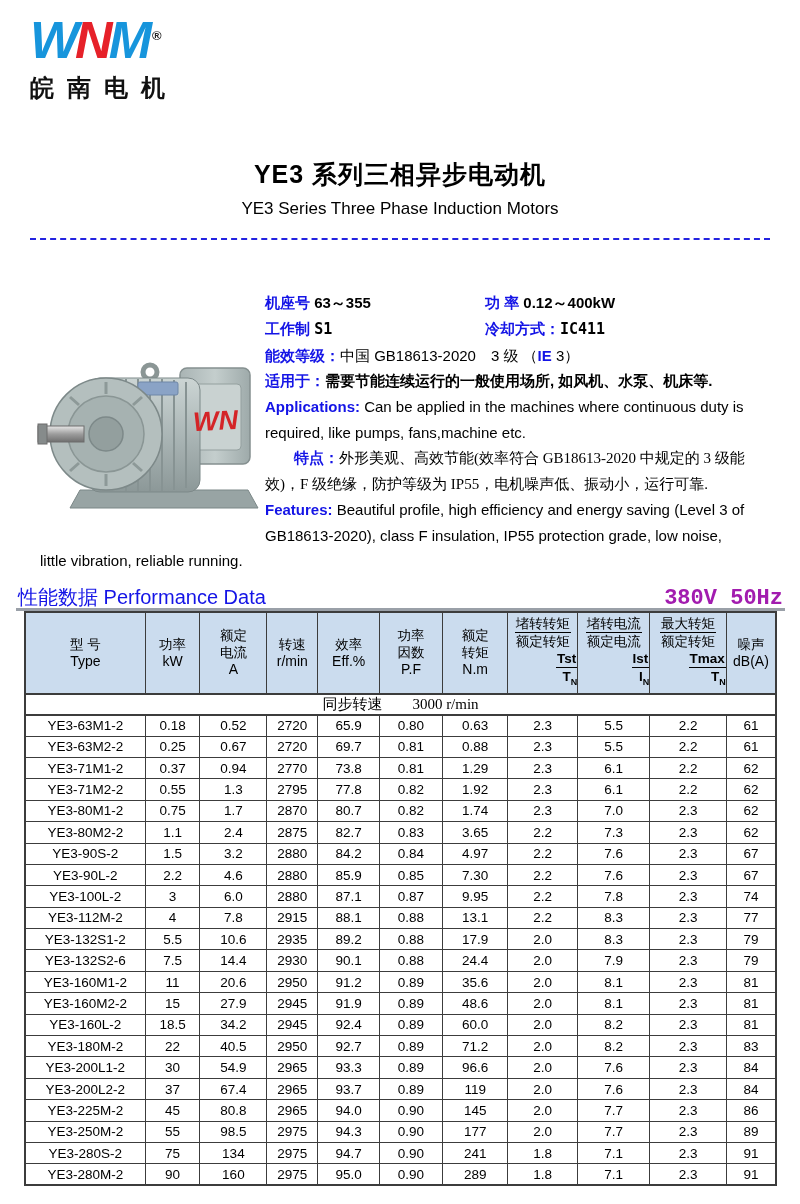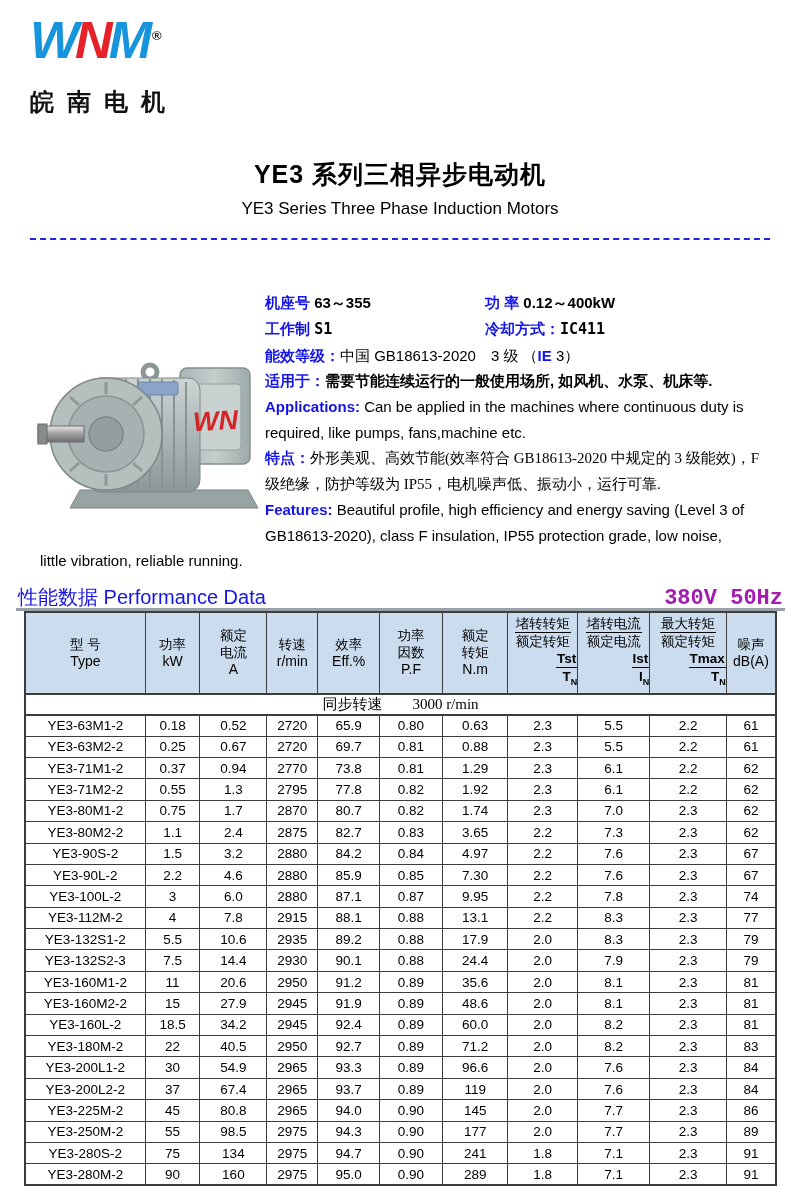--- a/index.html
+++ b/index.html
@@ -15,7 +15,7 @@
   .logo-wnm .blue { color:#1795dc; }
   .logo-wnm .red  { color:#e62129; }
   .logo-reg { font-style:normal; font-size:13px; font-weight:700; color:#222; vertical-align:super; letter-spacing:0; margin-left:4px; }
-  .logo-cn { margin-top:20px; font-weight:700; font-size:24px; letter-spacing:13px; color:#111; white-space:nowrap; }
+  .logo-cn { margin-top:6px; font-weight:700; font-size:24px; letter-spacing:13px; color:#111; white-space:nowrap; }
   
   .title-block { position:absolute; top:158px; left:0; width:100%; text-align:center; }
   .title-cn { font-size:25px; font-weight:700; letter-spacing:1px; }

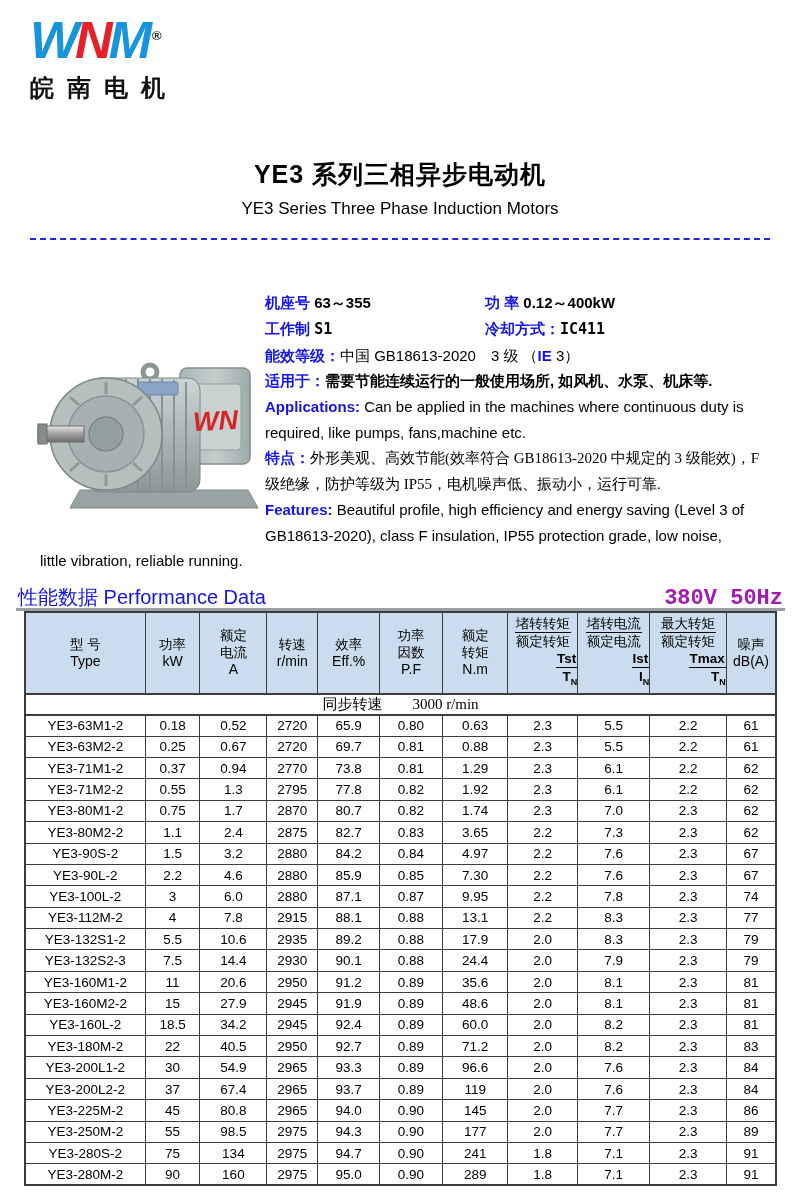--- a/index.html
+++ b/index.html
@@ -138,7 +138,7 @@
       <div><span class="lbl">能效等级：</span><span>中国 GB18613-2020　3 级 （</span><span class="lbl">IE</span><span> 3）</span></div>
       <div><span class="lbl">适用于：</span><span class="b">需要节能连续运行的一般使用场所, 如风机、水泵、机床等.</span></div>
       <div><span class="lbl">Applications:</span><span> Can be applied in the machines where continuous duty is required, like pumps, fans,machine etc.</span></div>
-      <div class="serif-cn"><span class="lbl" style="font-family:Liberation Serif, serif;">特点：</span><span>外形美观、高效节能(效率符合 GB18613-2020 中规定的 3 级能效)，F 级绝缘，防护等级为 IP55，电机噪声低、振动小，运行可靠.</span></div>
+      <div class="serif-cn"><span class="lbl" style="font-family:Liberation Serif, serif;margin-left:29px;">特点：</span><span>外形美观、高效节能(效率符合 GB18613-2020 中规定的 3 级能效)，F 级绝缘，防护等级为 IP55，电机噪声低、振动小，运行可靠.</span></div>
       <div><span class="lbl">Features:</span><span> Beautiful profile, high efficiency and energy saving (Level 3 of GB18613-2020), class F insulation, IP55 protection grade, low noise,</span></div>
     </div>
   </div>

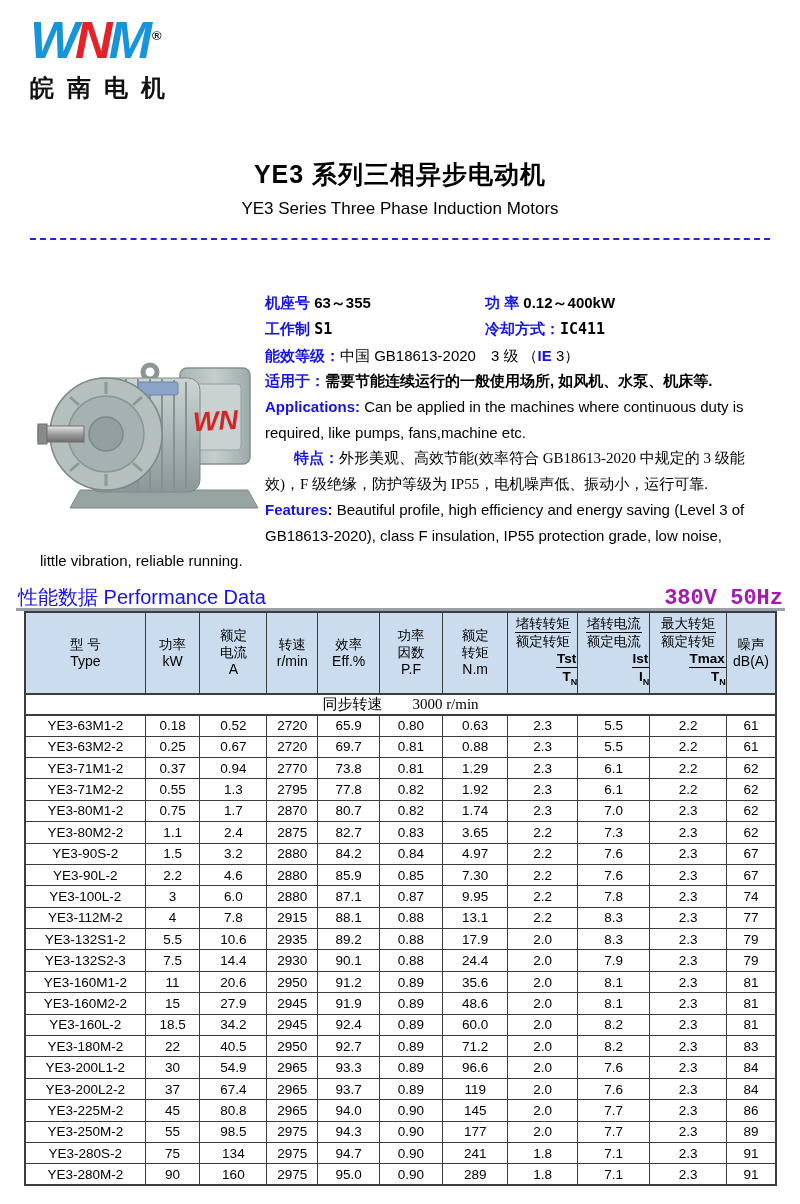--- a/index.html
+++ b/index.html
@@ -372,7 +372,7 @@
           <td>79</td>
         </tr>
         <tr>
-          <td>YE3-132S2-3</td>
+          <td>YE3-132S2-6</td>
           <td>7.5</td>
           <td>14.4</td>
           <td>2930</td>

